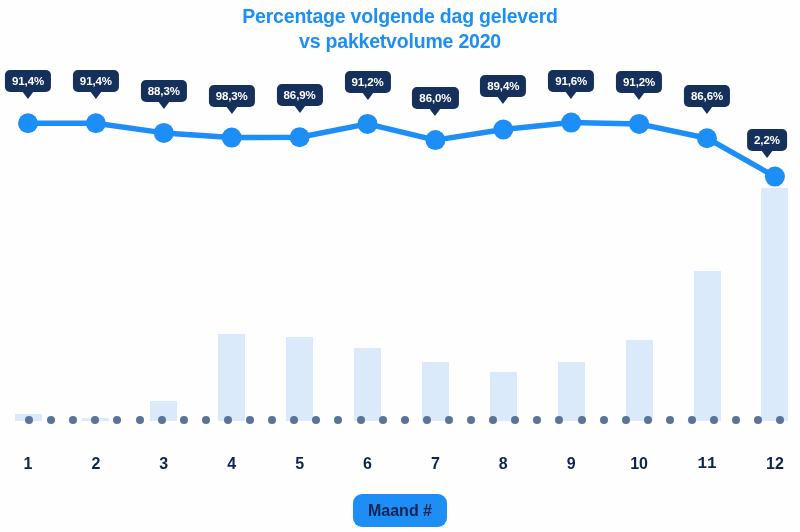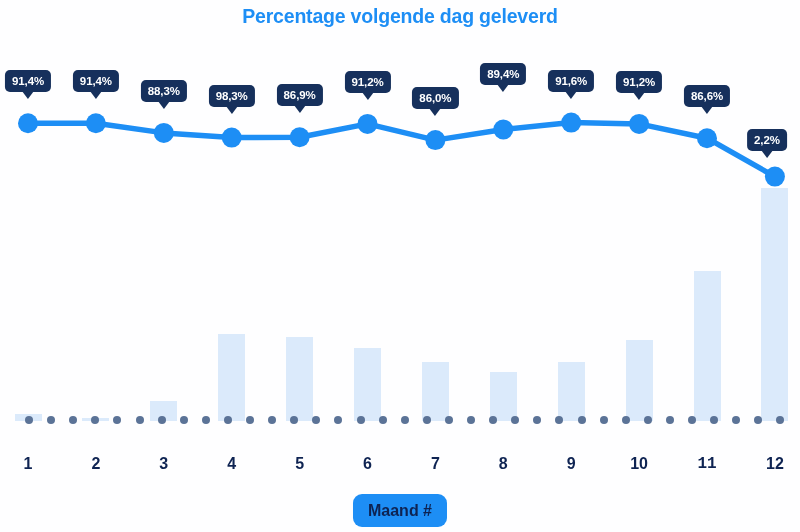--- a/index.html
+++ b/index.html
@@ -149,6 +149,7 @@
 
   <div class="chart-title">
     <span class="t-line">Percentage volgende dag geleverd</span>
+    <span class="t-line">vs pakketvolume 2020</span>
   </div>
 
   <div class="plot">

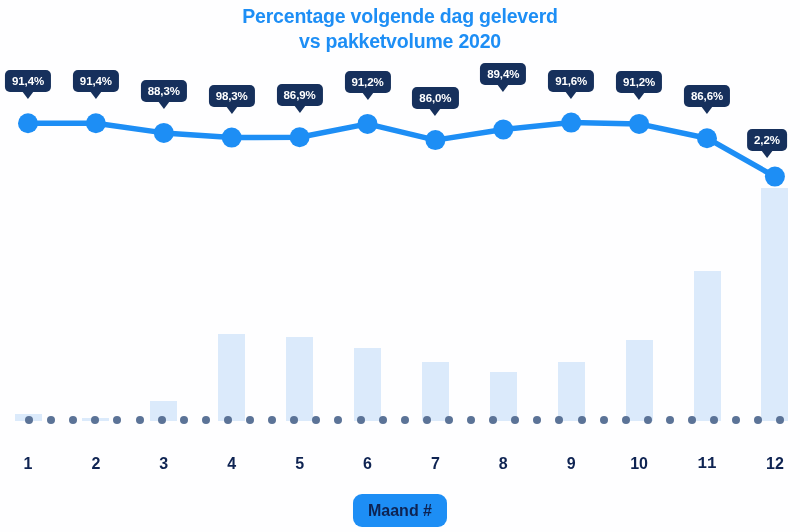--- a/index.html
+++ b/index.html
@@ -227,7 +227,7 @@
         <div class="badge" style="left: 299.6px; top: 84.272px;">86,9%</div>
         <div class="badge" style="left: 367.5px; top: 70.856px;">91,2%</div>
         <div class="badge" style="left: 435.4px; top: 87.08px;">86,0%</div>
-        <div class="badge" style="left: 503.3px; top: 63px;">89,4%</div>
+        <div class="badge" style="left: 503.3px; top: 75px;">89,4%</div>
         <div class="badge" style="left: 571.2px; top: 69.608px;">91,6%</div>
         <div class="badge" style="left: 639.1px; top: 70.856px;">91,2%</div>
         <div class="badge" style="left: 707px; top: 85.208px;">86,6%</div>

